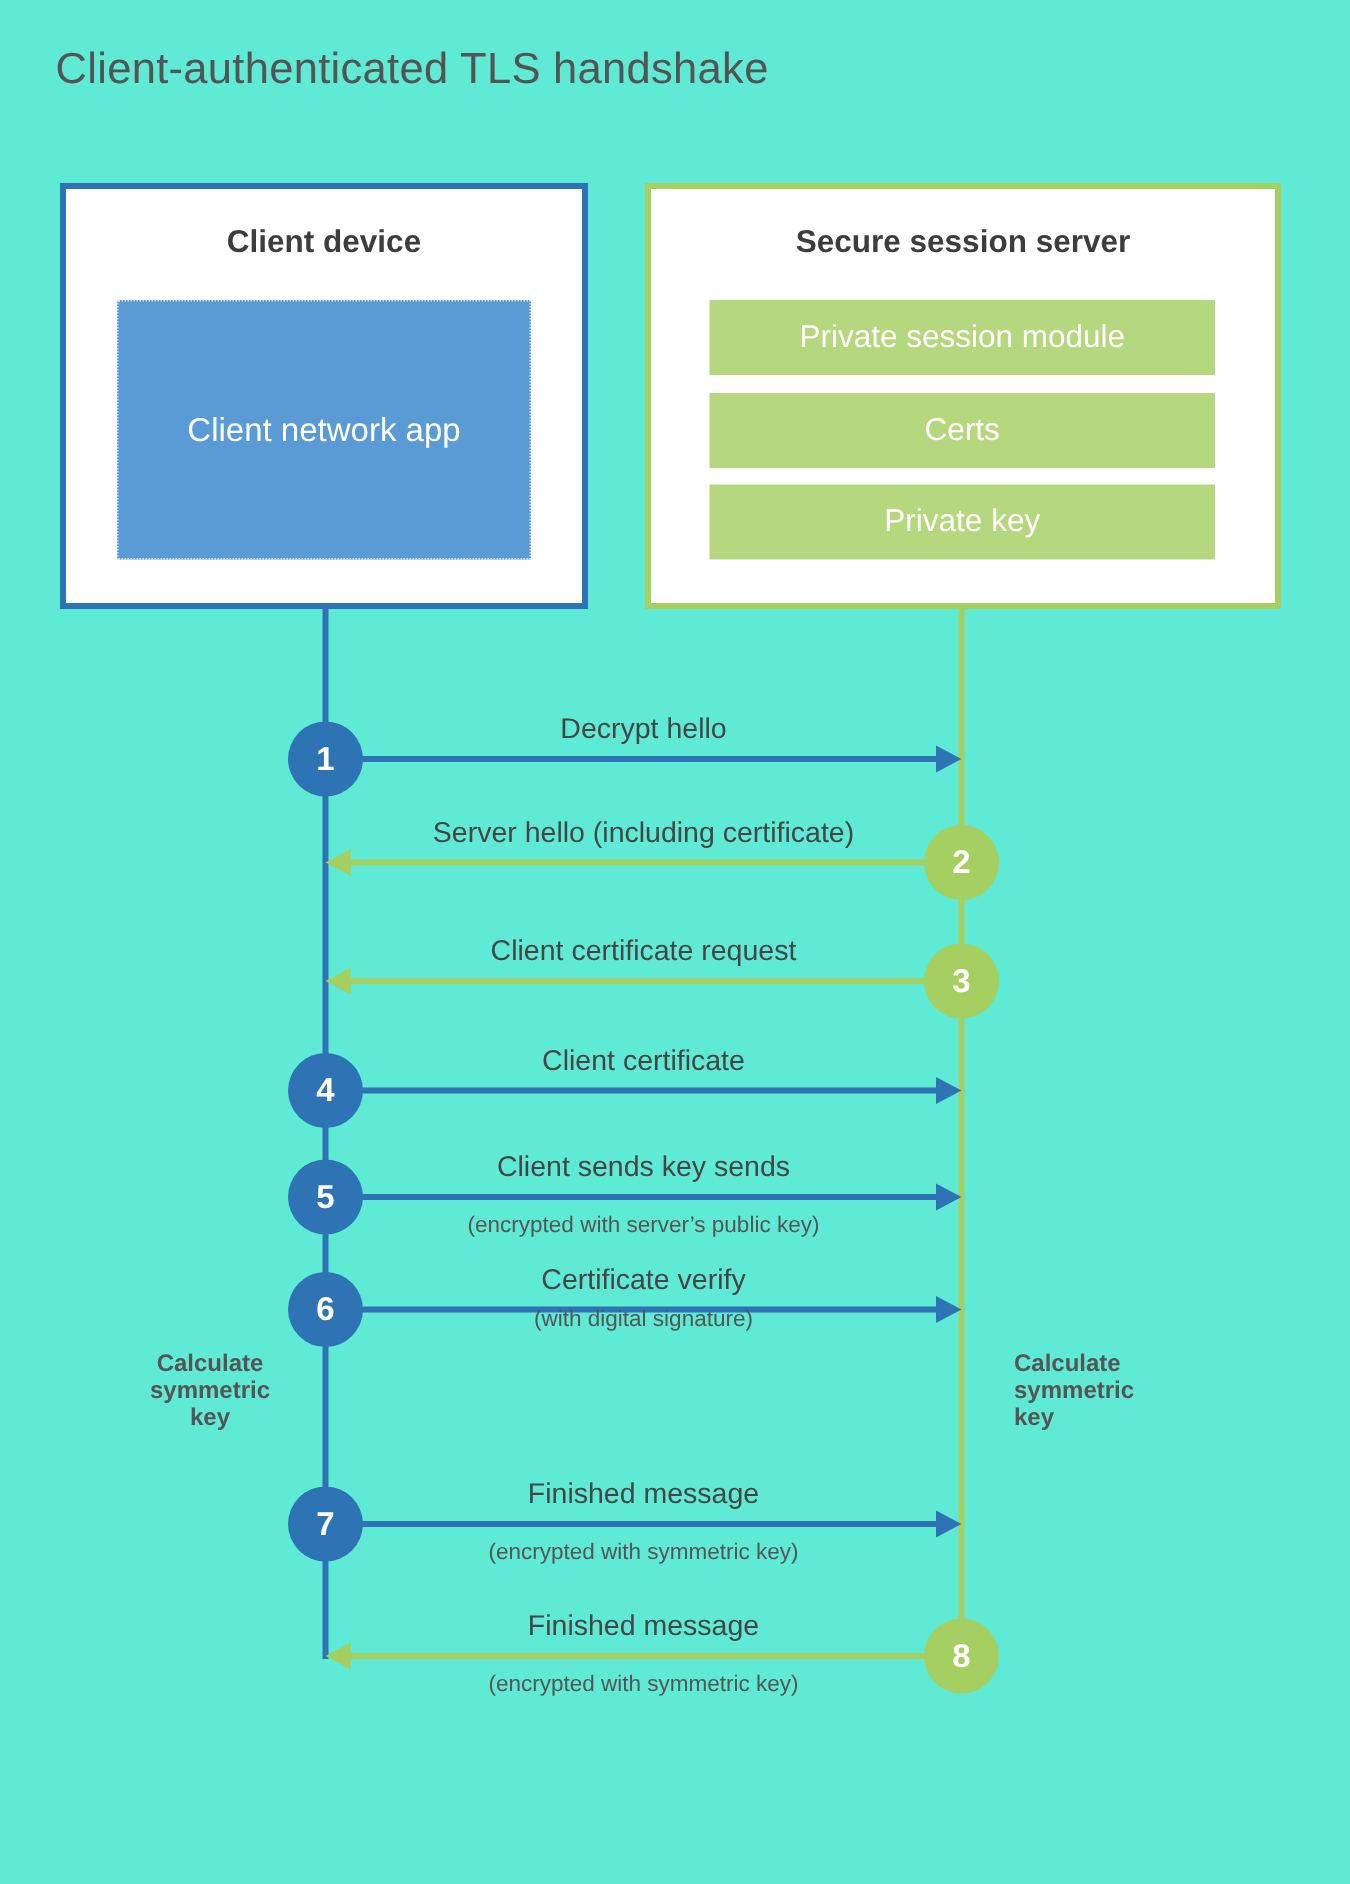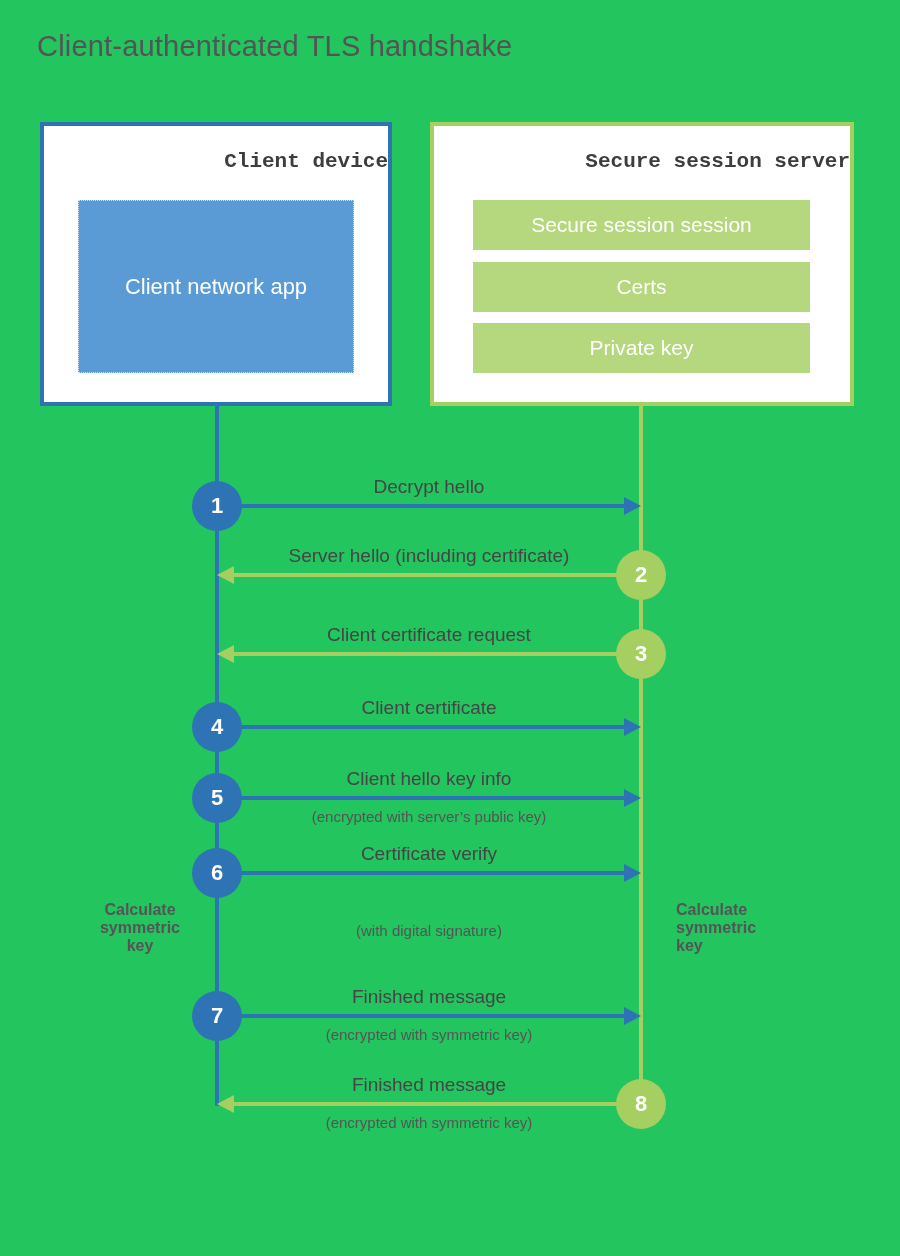--- a/index.html
+++ b/index.html
@@ -4,7 +4,7 @@
 <style>
   * { margin: 0; padding: 0; box-sizing: border-box; }
   body { background: #ffffff; font-family: "Liberation Sans", "DejaVu Sans", sans-serif; }
-  #canvas { position: relative; width: 900px; height: 1256px; background: #22c55e; overflow: hidden; }
+  #canvas { position: relative; width: 900px; height: 1256px; background: #5eead4; overflow: hidden; }
 
   .page-title {
     position: absolute; left: 37px; top: 30px;

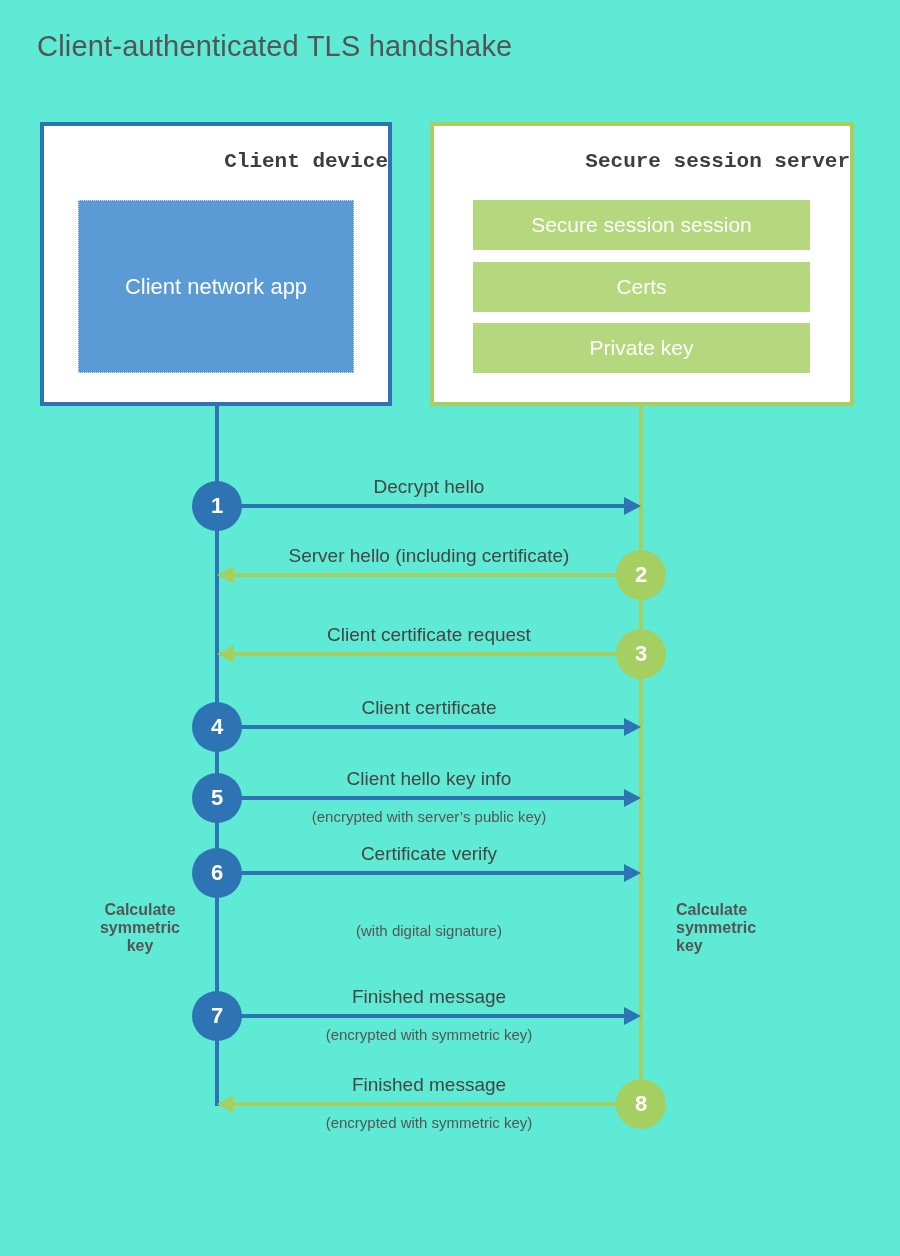--- a/index.html
+++ b/index.html
@@ -15,8 +15,8 @@
   .client-box { left: 40px;  width: 352px; border: 4px solid #2e74b5; }
   .server-box { left: 430px; width: 424px; border: 4px solid #a5cf60; }
   .actor-title {
-    margin-top: 24px; text-align: right;
-    font-size: 21px; font-weight: bold; color: #3d3d3d; font-family: Liberation Mono, monospace;
+    margin-top: 24px; text-align: center;
+    font-size: 21px; font-weight: bold; color: #3d3d3d;
   }
 
   .app-box {

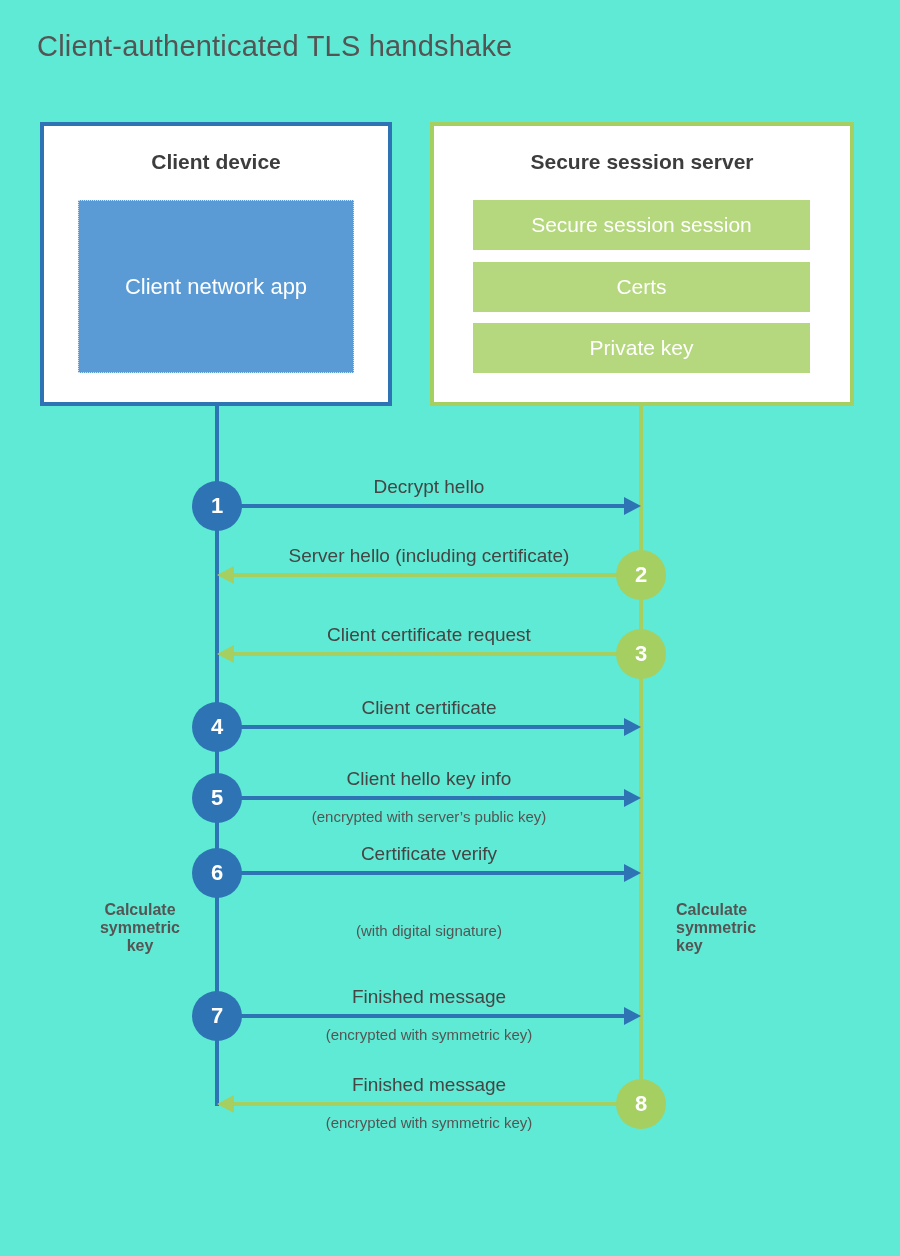--- a/index.html
+++ b/index.html
@@ -86,7 +86,7 @@
   <div class="actor-box server-box">
     <div class="actor-title">Secure session server</div>
   </div>
-  <div class="module-bar" style="top:200px">Secure session session</div>
+  <div class="module-bar" style="top:200px">Private session module</div>
   <div class="module-bar" style="top:262px">Certs</div>
   <div class="module-bar" style="top:323px">Private key</div>
 

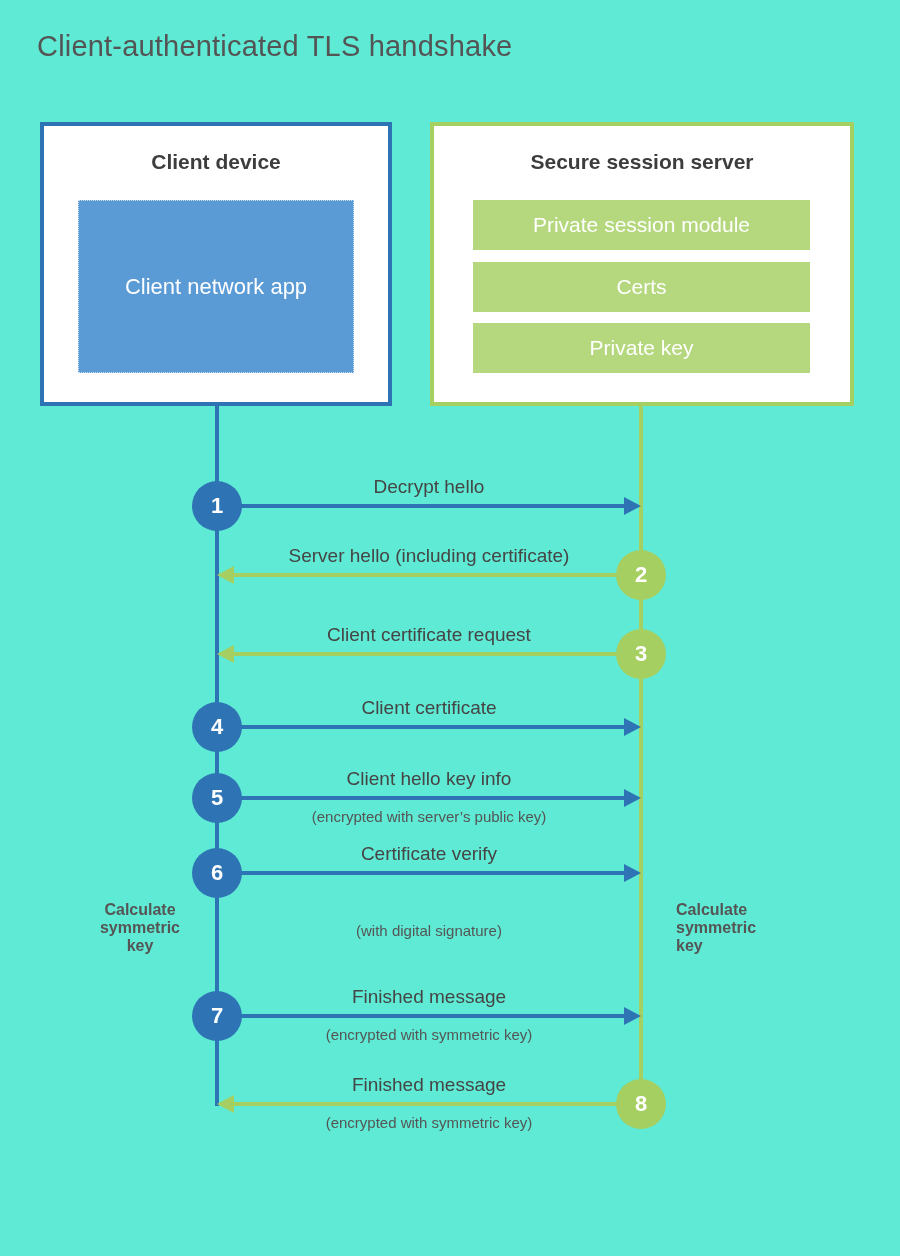--- a/index.html
+++ b/index.html
@@ -122,7 +122,7 @@
   </div>
 
   <div>
-    <div class="msg-label" style="top:767px">Client hello key info</div>
+    <div class="msg-label" style="top:767px">Client sends key sends</div>
     <div class="arrow-line blue" style="top:796px"></div>
     <div class="arrow-head blue-right" style="top:789px"></div>
     <div class="msg-sub" style="top:807px">(encrypted with server’s public key)</div>

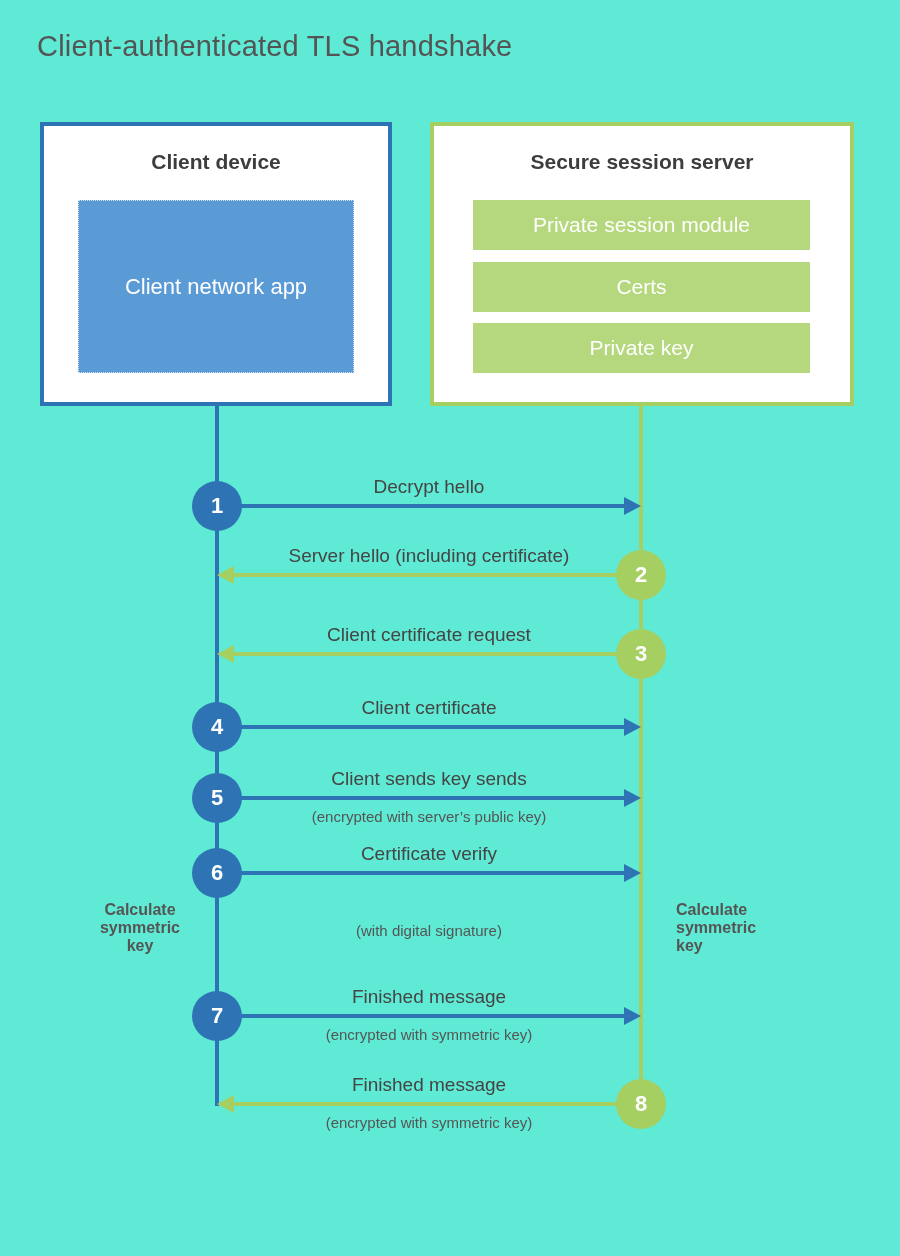--- a/index.html
+++ b/index.html
@@ -133,7 +133,7 @@
     <div class="msg-label" style="top:842px">Certificate verify</div>
     <div class="arrow-line blue" style="top:871px"></div>
     <div class="arrow-head blue-right" style="top:864px"></div>
-    <div class="msg-sub" style="top:921px">(with digital signature)</div>
+    <div class="msg-sub" style="top:870px">(with digital signature)</div>
     <div class="step-circle blue" style="top:848px">6</div>
   </div>
 

